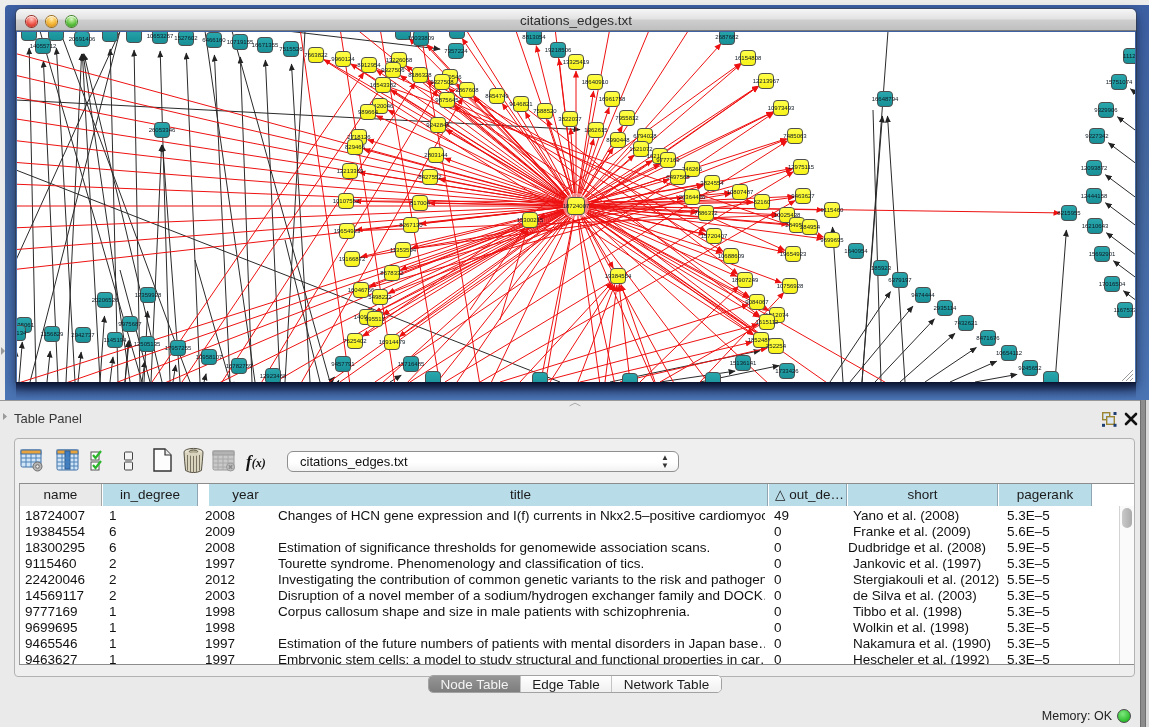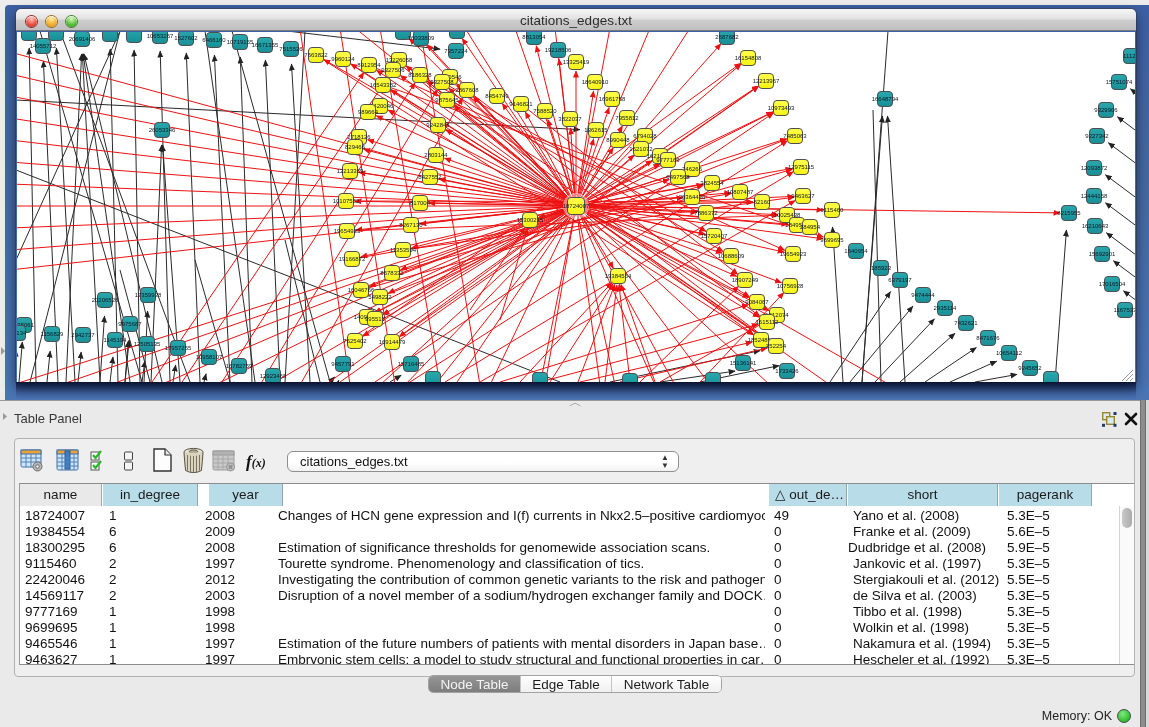--- a/index.html
+++ b/index.html
@@ -666,6 +666,7 @@
   <div class="hd" style="left:0;width:82px;background:#e9e9e9;border-right:1px solid #a5a5a5">name</div>
   <div class="hd" style="left:83px;width:95px">in_degree</div>
   <div class="hd" style="left:189px;width:74px">year</div>
+  <div class="hd" style="left:254px;width:494px">title</div>
   <div class="hd" style="left:749px;width:78px;text-align:left;padding-left:6px">△ out_de…</div>
   <div class="hd" style="left:828px;width:150px">short</div>
   <div class="hd" style="left:979px;width:93px">pagerank</div>

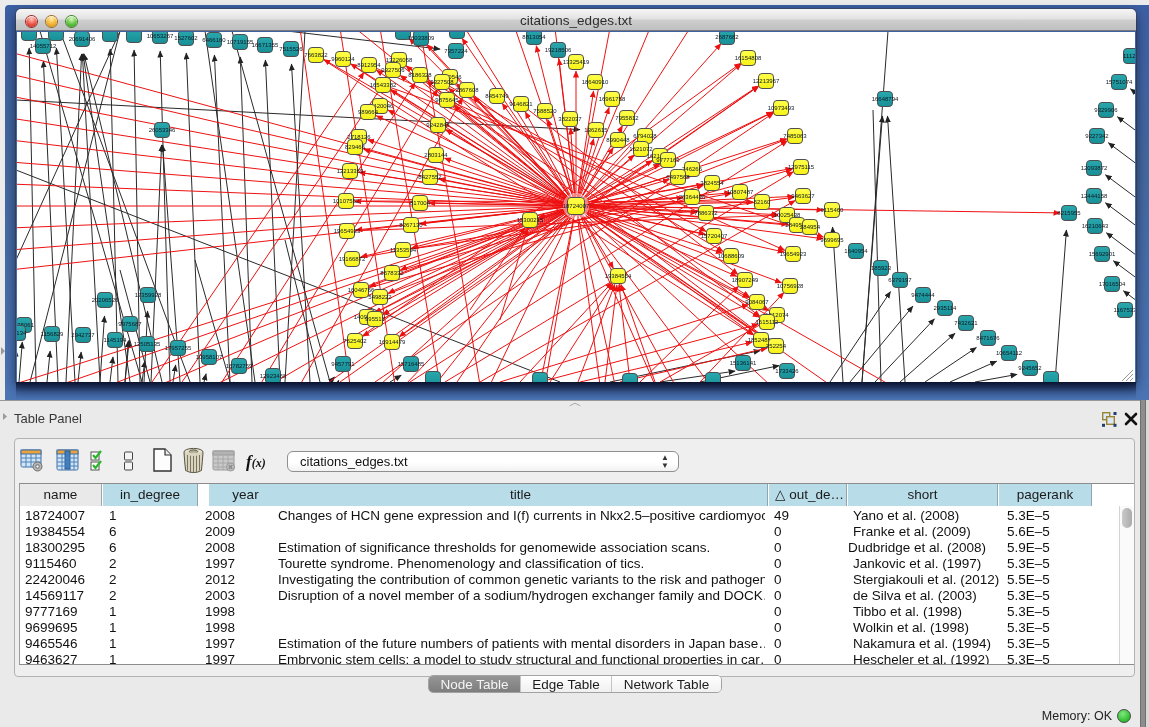--- a/index.html
+++ b/index.html
@@ -728,6 +728,7 @@
       <span style="left:5px">9777169</span>
       <span style="left:89px">1</span>
       <span style="left:185px">1998</span>
+      <span style="left:258px">Corpus callosum shape and size in male patients with schizophrenia.</span>
       <span style="left:754px">0</span>
       <span style="left:833px">Tibbo et al. (1998)</span>
       <span style="left:987px">5.3E–5</span>

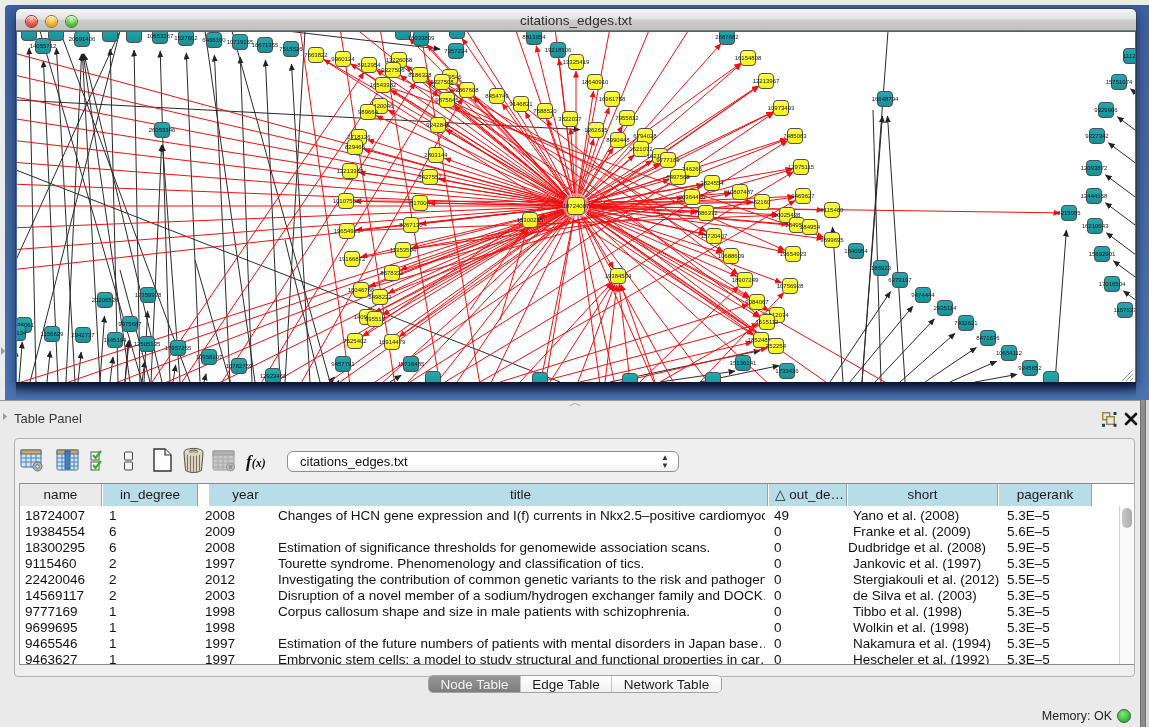--- a/index.html
+++ b/index.html
@@ -747,7 +747,7 @@
       <span style="left:185px">1997</span>
       <span style="left:258px">Estimation of the future numbers of patients with mental disorders in Japan base…</span>
       <span style="left:754px">0</span>
-      <span style="left:833px">Nakamura et al. (1994)</span>
+      <span style="left:833px">Nakamura et al. (1990)</span>
       <span style="left:987px">5.3E–5</span>
     </div>
     <div class="tr" style="top:168px">

